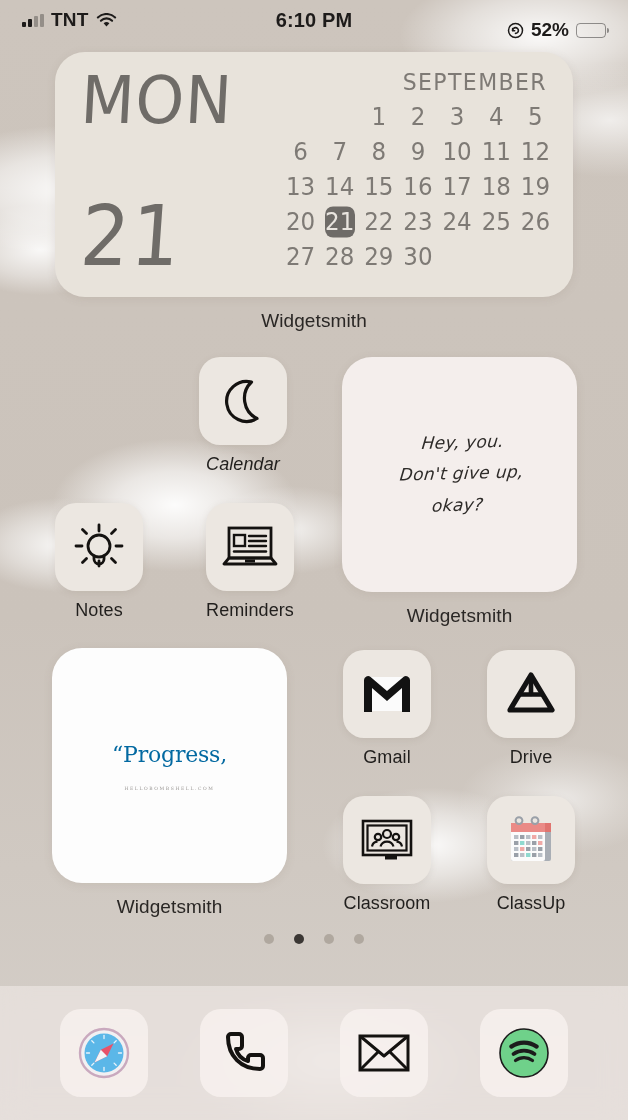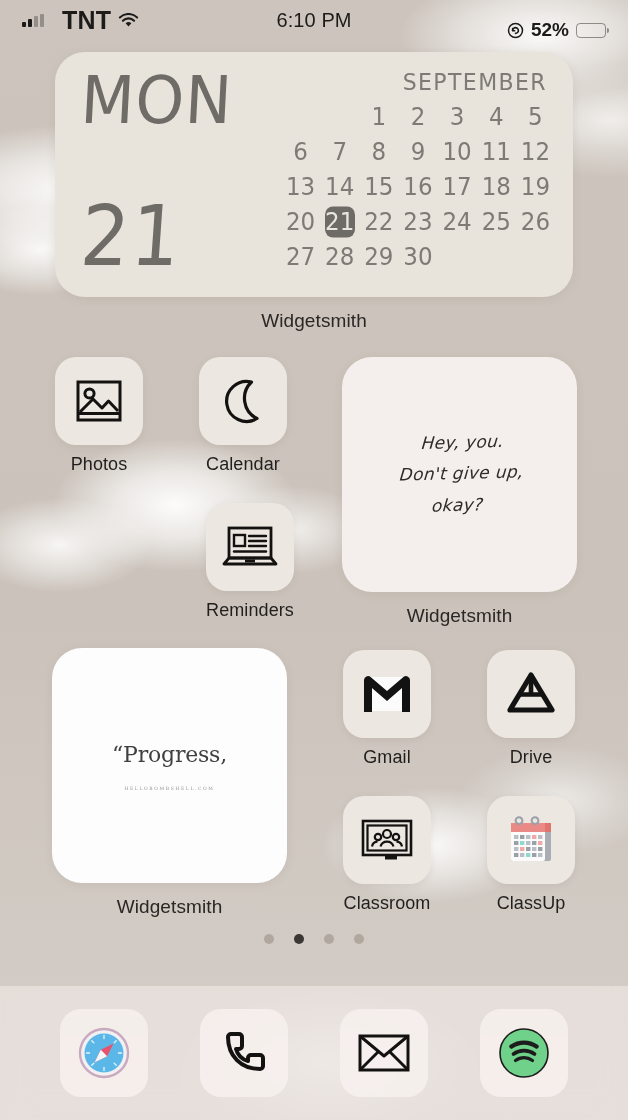--- a/index.html
+++ b/index.html
@@ -43,7 +43,7 @@
   .bars i:nth-child(2){height:8px;}
   .bars i:nth-child(3){height:11px;opacity:.32;}
   .bars i:nth-child(4){height:13px;opacity:.32;}
-  .carrier { font-size:25px; font-weight:600; letter-spacing:.2px;margin-left:11px; }
+  .carrier { font-size:19px; font-weight:600; letter-spacing:.2px; }
   .battery-shell {
     width:30px; height:15px; border:1.8px solid rgba(29,27,26,.45);
     border-radius:4px; padding:1.6px; position:relative;

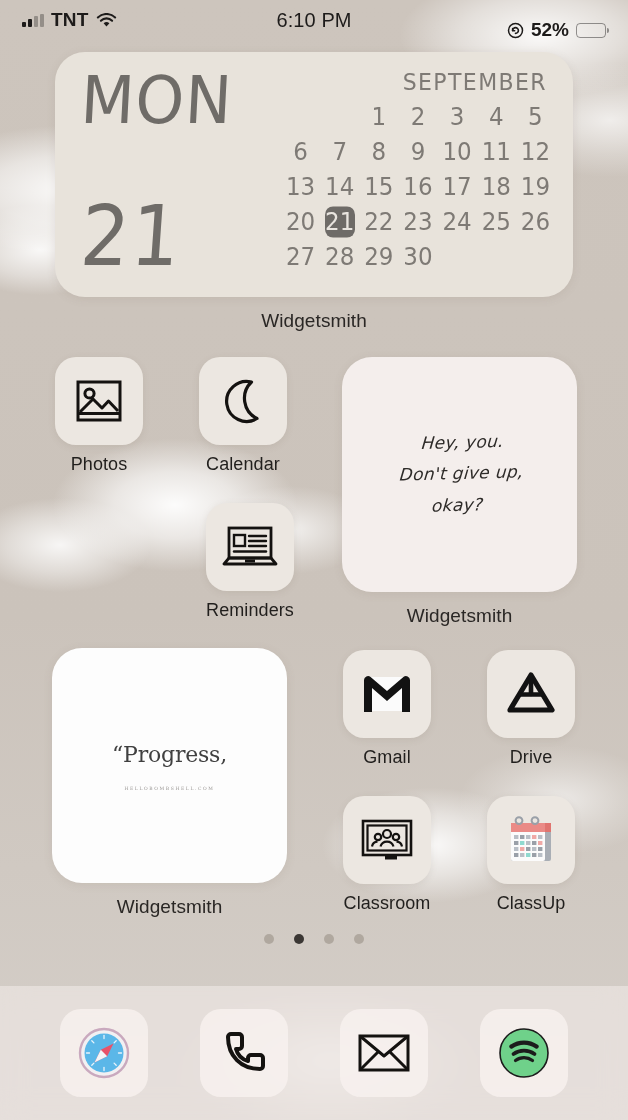--- a/index.html
+++ b/index.html
@@ -36,7 +36,7 @@
   }
   .sb-left, .sb-right { display:flex; align-items:center; gap:7px; flex:1; }
   .sb-right { justify-content:flex-end;margin-top:20px; }
-  .sb-center { font-size:20px; font-weight:400; letter-spacing:.1px; }
+  .sb-center { font-size:20px; font-weight:700; letter-spacing:.1px; }
   .bars { display:flex; align-items:flex-end; gap:2px; height:13px; }
   .bars i { width:4px; background:#1d1b1a; border-radius:1px; display:block; }
   .bars i:nth-child(1){height:5px;}

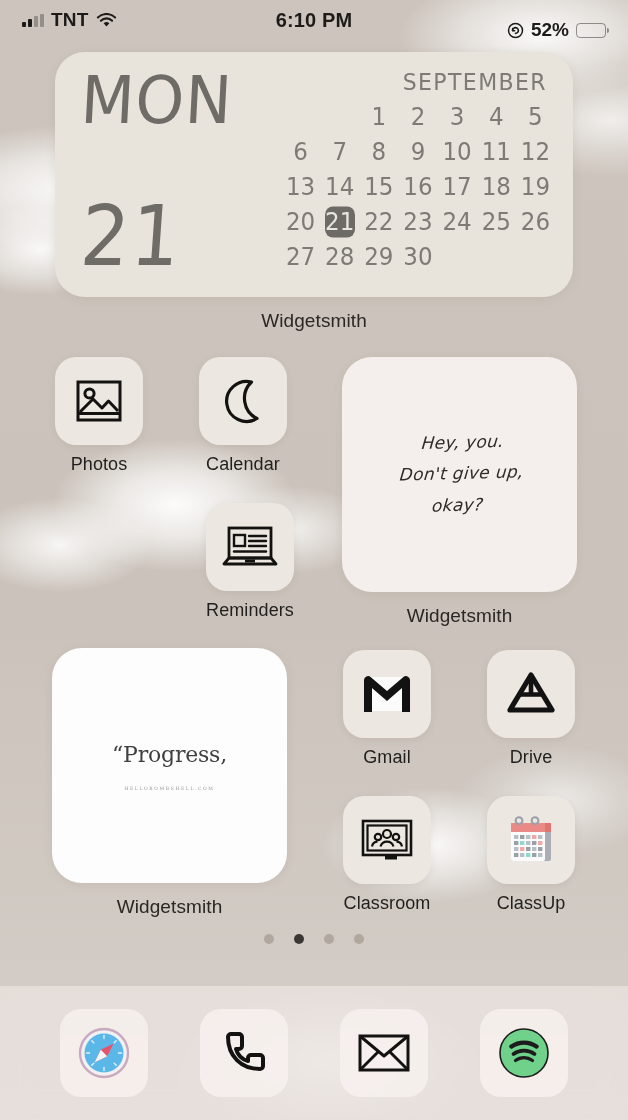--- a/index.html
+++ b/index.html
@@ -235,17 +235,6 @@
   </div>
   <div class="wlabel" style="position:absolute;left:55px;top:300px;width:518px;">Widgetsmith</div>
 
-  <div class="app" style="left:55px;top:357px;">
-    <div class="app-tile">
-      <svg width="52" height="52" viewBox="0 0 52 52">
-        <rect x="5" y="7" width="42" height="38" stroke="#141210" stroke-width="3" fill="none"></rect>
-        <circle cx="16.5" cy="18.5" r="4.6" stroke="#141210" stroke-width="3" fill="none"></circle>
-        <path d="M7 37 L20 24 L29 33 L35.5 26 L45 36" stroke="#141210" stroke-width="3" fill="none" stroke-linejoin="round"></path>
-        <line x1="6" y1="38.5" x2="46" y2="38.5" stroke="#141210" stroke-width="3"></line>
-      </svg>
-    </div>
-    <div class="app-label wide">Photos</div>
-  </div>
 
   <div class="app" style="left:199px;top:357px;">
     <div class="app-tile">

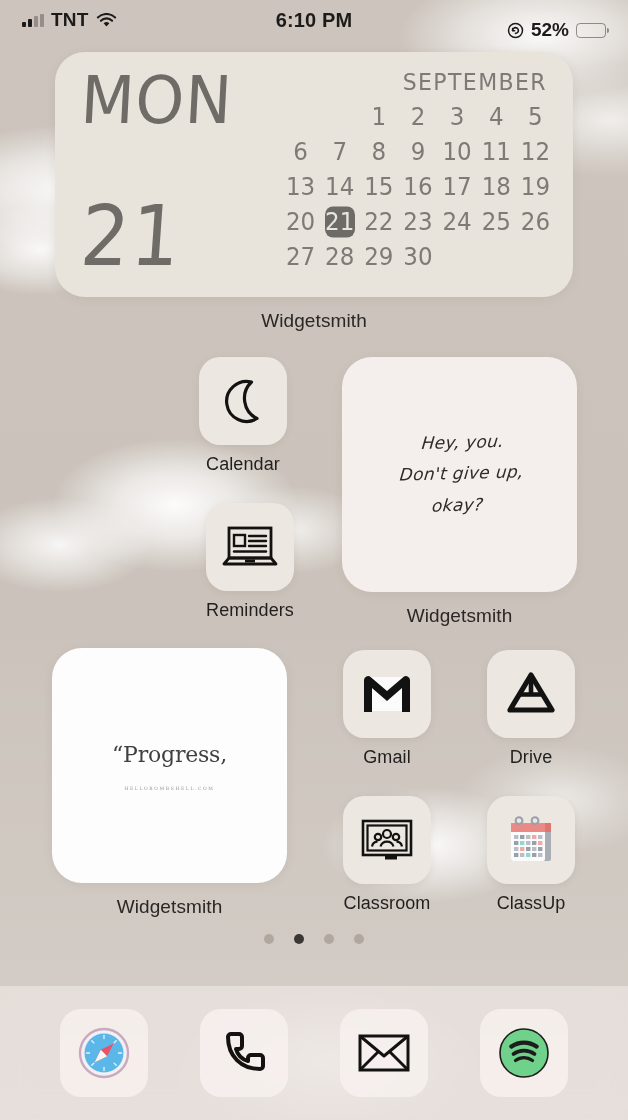--- a/index.html
+++ b/index.html
@@ -236,7 +236,7 @@
   <div class="wlabel" style="position:absolute;left:55px;top:300px;width:518px;">Widgetsmith</div>
 
 
-  <div class="app" style="left:199px;top:357px;">
+  <div class="app" style="left:199px;top:357px;font-style:italic;">
     <div class="app-tile">
       <svg width="50" height="50" viewBox="0 0 50 50">
         <path d="M33.5 6 a20 20 0 1 0 5.5 36.5 A22.5 22.5 0 0 1 33.5 6 Z" stroke="#141210" stroke-width="3.2" fill="none" stroke-linejoin="round"></path>

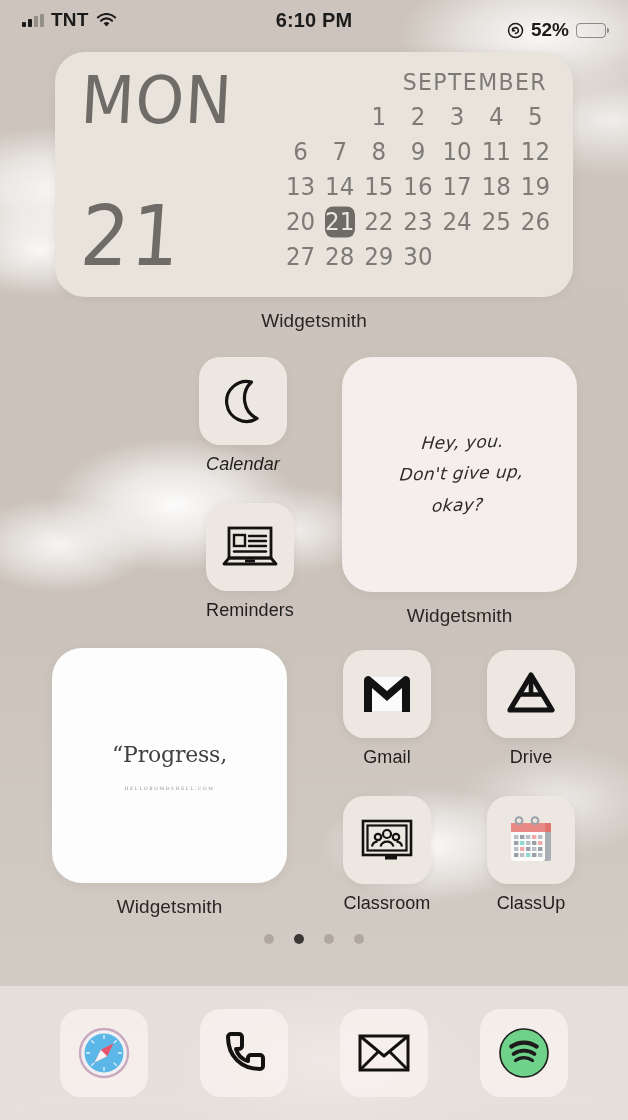--- a/index.html
+++ b/index.html
@@ -254,6 +254,25 @@
   </div>
   <div class="wlabel" style="position:absolute;left:342px;top:595px;width:235px;">Widgetsmith</div>
 
+  <div class="app" style="left:55px;top:503px;">
+    <div class="app-tile">
+      <svg width="54" height="54" viewBox="0 0 54 54">
+        <circle cx="27" cy="26" r="11" stroke="#141210" stroke-width="2.8" fill="none"></circle>
+        <path d="M22 34.5 L22 39 a5 5 0 0 0 10 0 L32 34.5" stroke="#141210" stroke-width="2.8" fill="none"></path>
+        <line x1="27" y1="41" x2="27" y2="46" stroke="#141210" stroke-width="2.8" stroke-linecap="round"></line>
+        <g stroke="#141210" stroke-width="2.8" stroke-linecap="round">
+          <line x1="27" y1="5" x2="27" y2="11"></line>
+          <line x1="10" y1="26" x2="4" y2="26"></line>
+          <line x1="44" y1="26" x2="50" y2="26"></line>
+          <line x1="14.5" y1="13.5" x2="10.5" y2="9.5"></line>
+          <line x1="39.5" y1="13.5" x2="43.5" y2="9.5"></line>
+          <line x1="14.5" y1="38.5" x2="10.5" y2="42.5"></line>
+          <line x1="39.5" y1="38.5" x2="43.5" y2="42.5"></line>
+        </g>
+      </svg>
+    </div>
+    <div class="app-label wide">Notes</div>
+  </div>
 
   <div class="app" style="left:206px;top:503px;">
     <div class="app-tile">

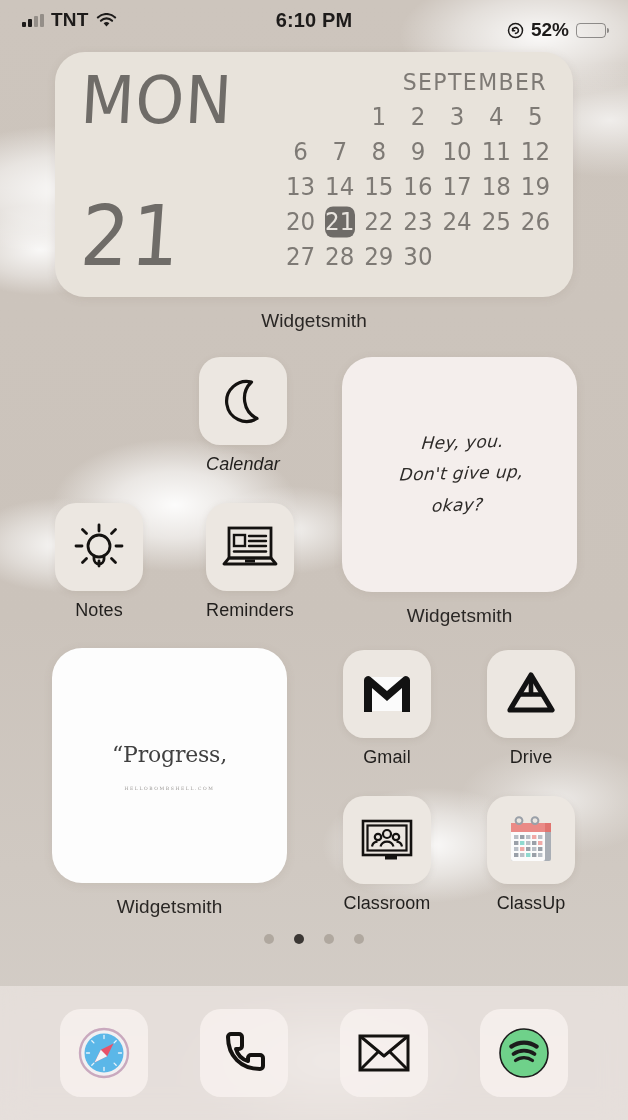--- a/index.html
+++ b/index.html
@@ -109,7 +109,7 @@
     background:#fdfdfd; display:flex; flex-direction:column;
     align-items:center; justify-content:center; }
   .quote-text {
-    font-family:"DejaVu Serif", serif; font-size:22px; color:#404040;
+    font-family:"DejaVu Serif", serif; font-size:22px; color:#0369a1;
     text-align:center; line-height:1.32; letter-spacing:-.2px;
   }
   .quote-src {

